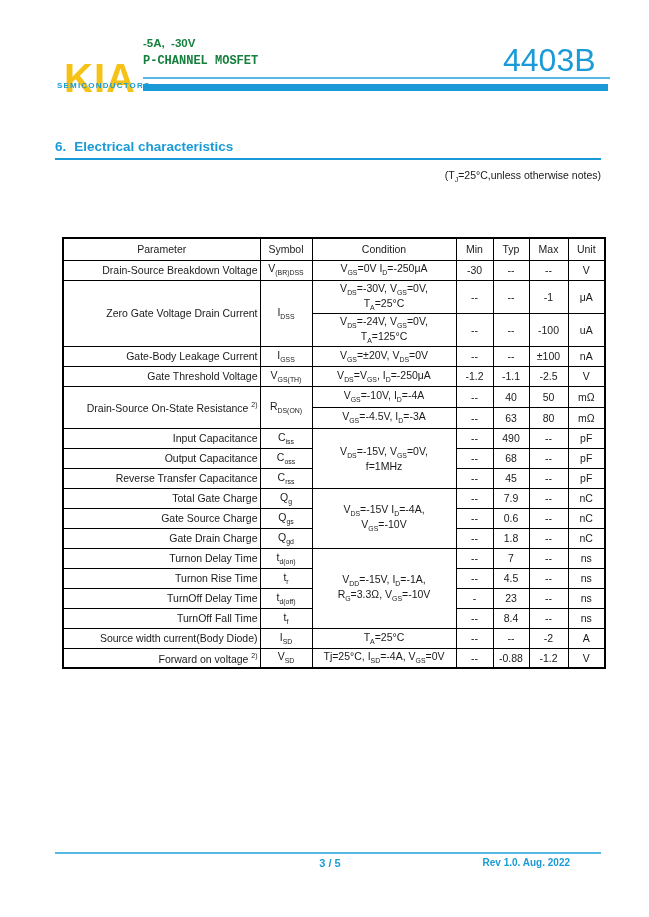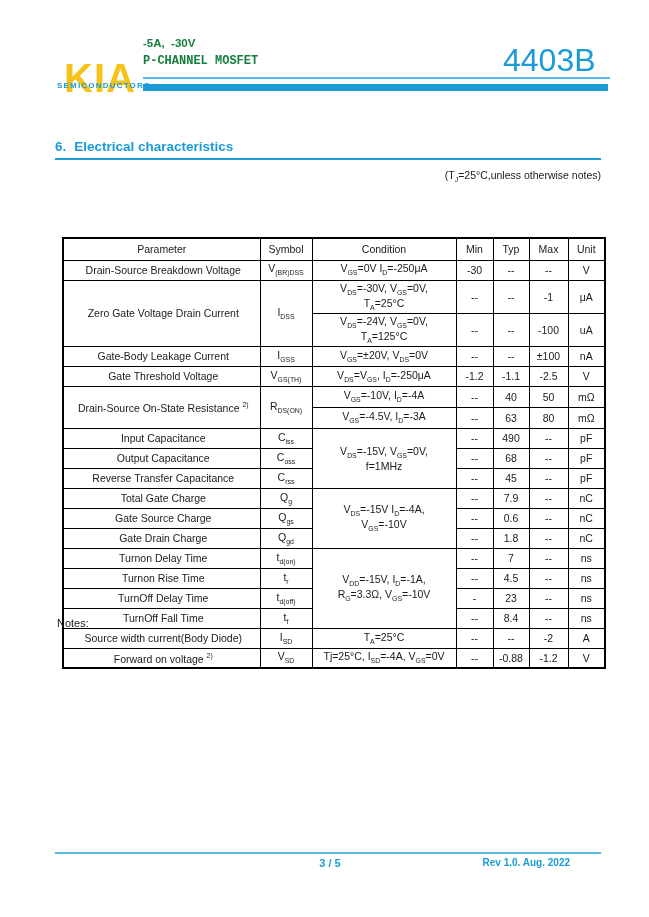--- a/index.html
+++ b/index.html
@@ -34,7 +34,7 @@
   tr.hdr{height:22px;}
   tr.h2{height:28px;}
   tr.h21{height:21px;}
-  td.param{text-align:center;padding-left:5px;}
+  td.param{text-align:right;padding-left:5px;}
   sub{font-size:0.66em;}
   sup{font-size:0.66em;}
 

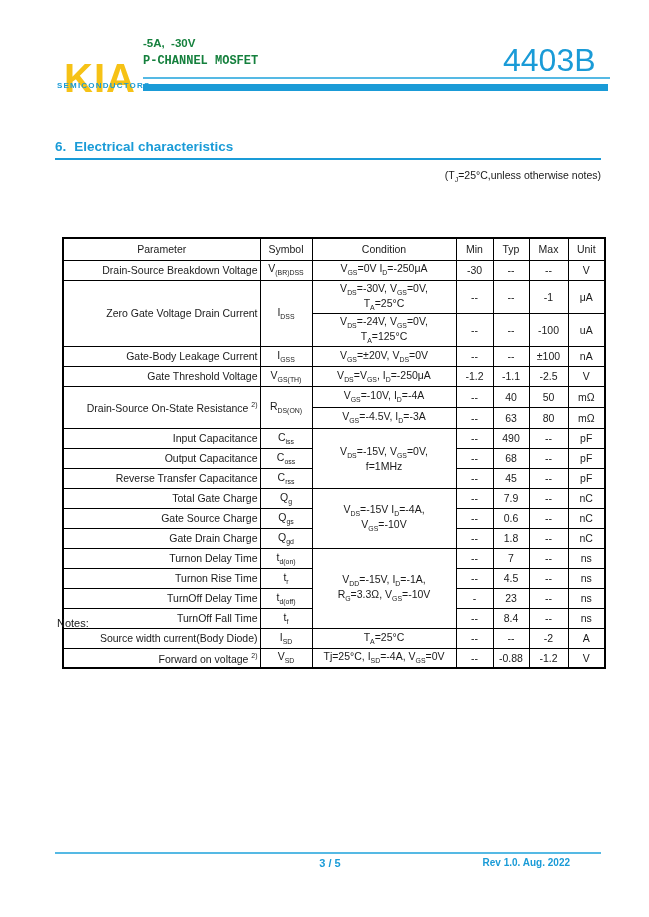--- a/index.html
+++ b/index.html
@@ -262,7 +262,6 @@
   </div>
 
   <div class="abs notes">
-    <div>Notes:</div>
   </div>
 
   <div class="abs footer-line"></div>

